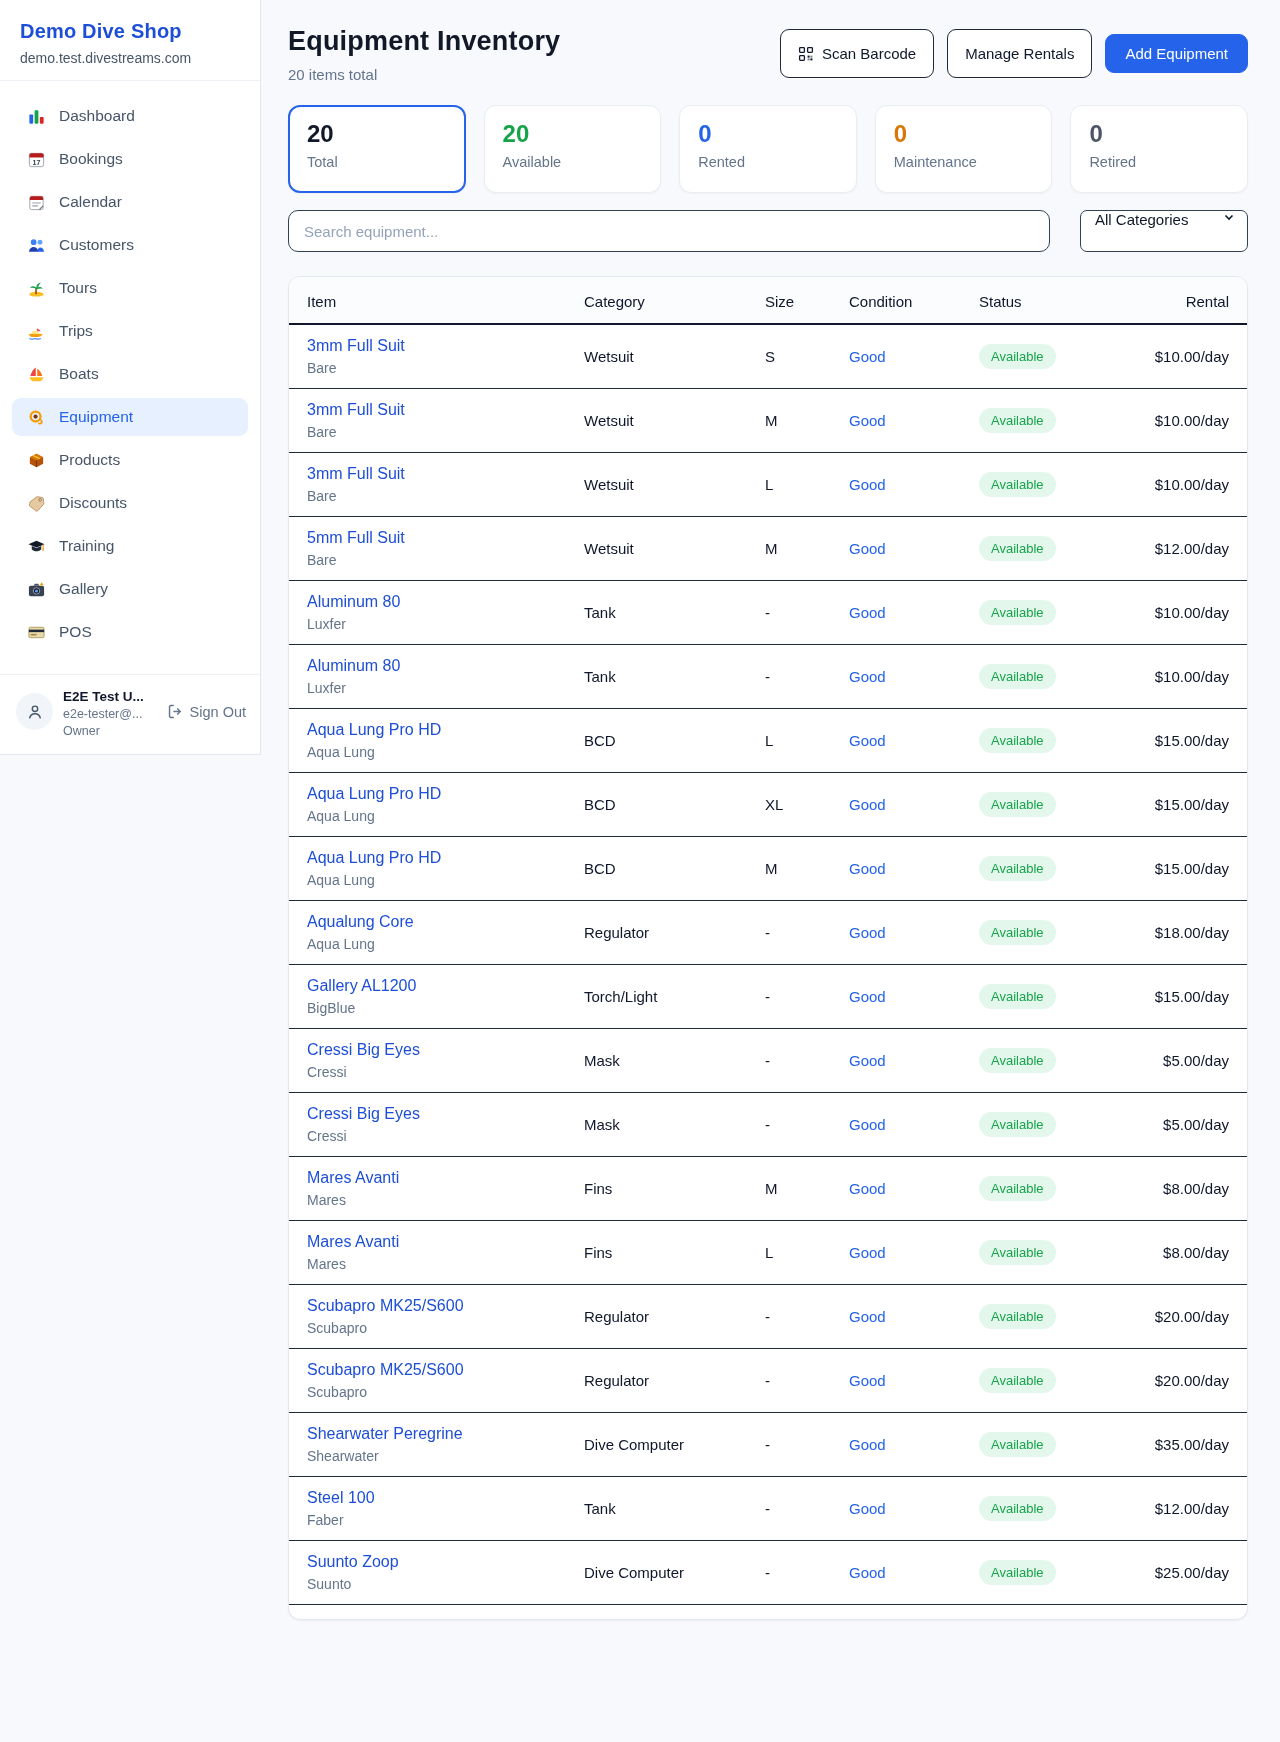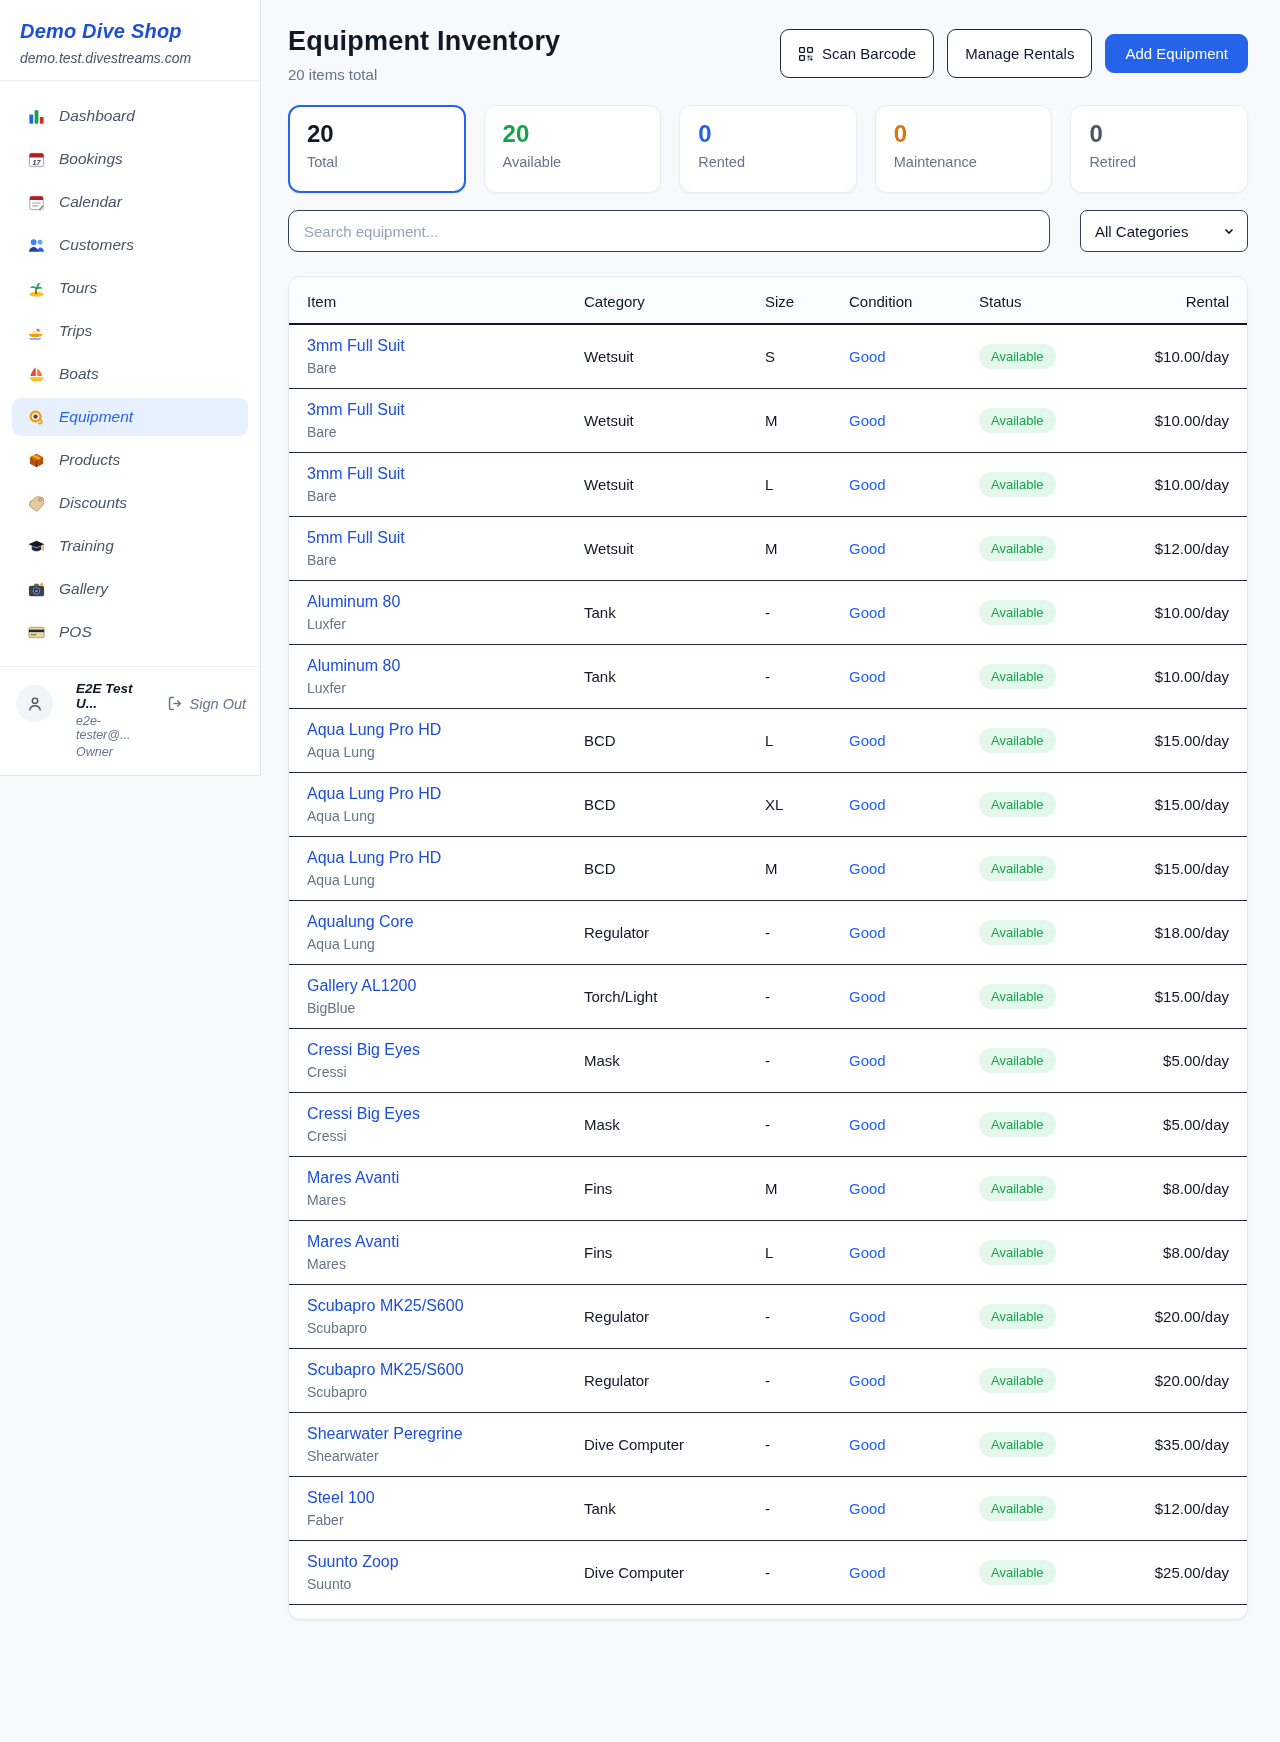--- a/index.html
+++ b/index.html
@@ -15,7 +15,7 @@
   
   .sidebar {
     width:261px; flex:0 0 261px; background:#ffffff;
-    border-right:1px solid #e2e8f0; border-bottom:1px solid #e2e8f0;font-style:italic;
+    border-right:1px solid #e2e8f0; border-bottom:1px solid #e2e8f0;
   }
   .brand-block { padding:20px 20px 14px 20px; border-bottom:1px solid #eef1f5; }
   .brand { font-size:20px; font-weight:bold; color:#1d4ed8; letter-spacing:.2px; }

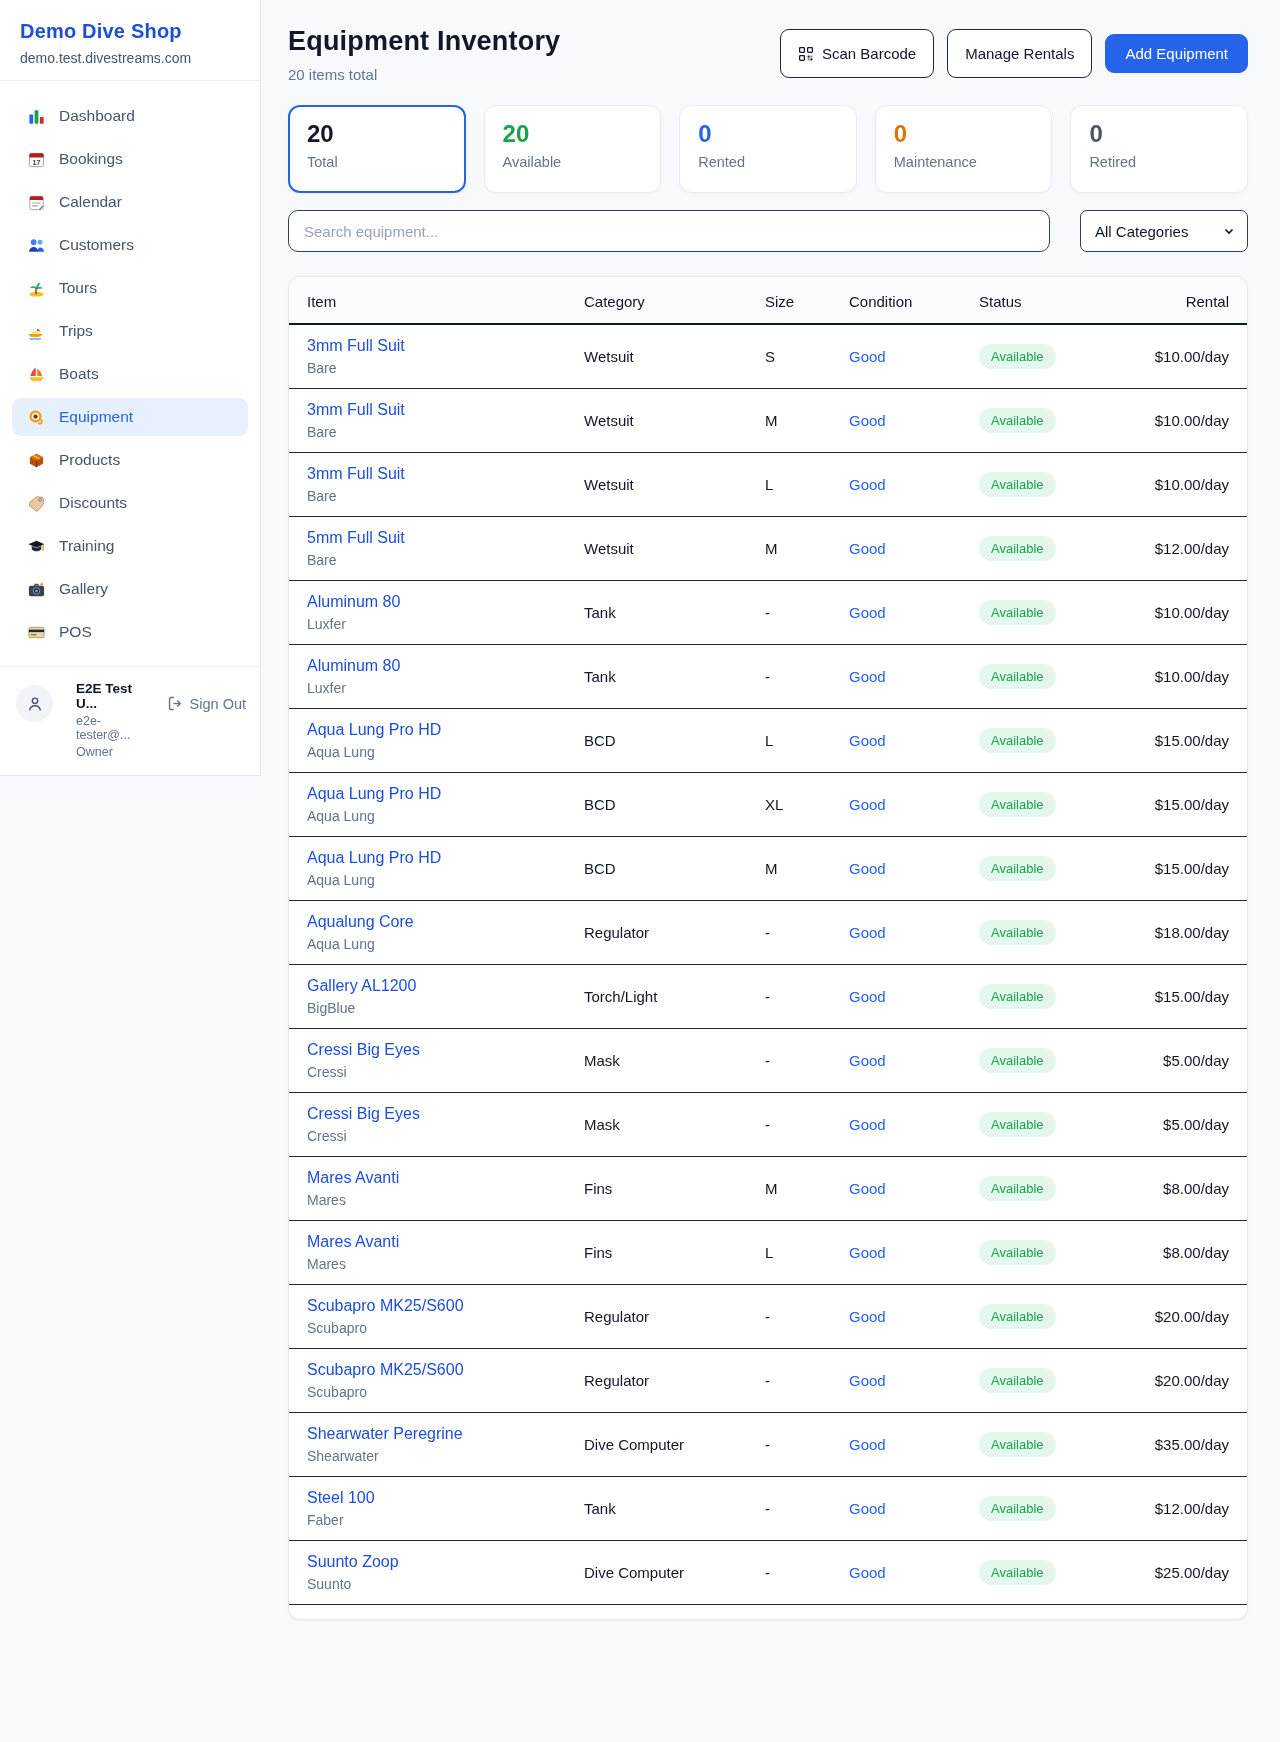--- a/index.html
+++ b/index.html
@@ -75,7 +75,7 @@
   .search-input::placeholder { color:#94a3b8; }
   .category-select {
     width:168px; height:42px; border:1px solid #334155; border-radius:7px; background:#ffffff;
-    display:flex; align-items:center; justify-content:space-between; padding:0 12px 0 14px;
+    display:flex; justify-content:space-between; padding:0 12px 0 14px;
     font-size:15px; color:#0f172a; cursor:pointer;
   }
 

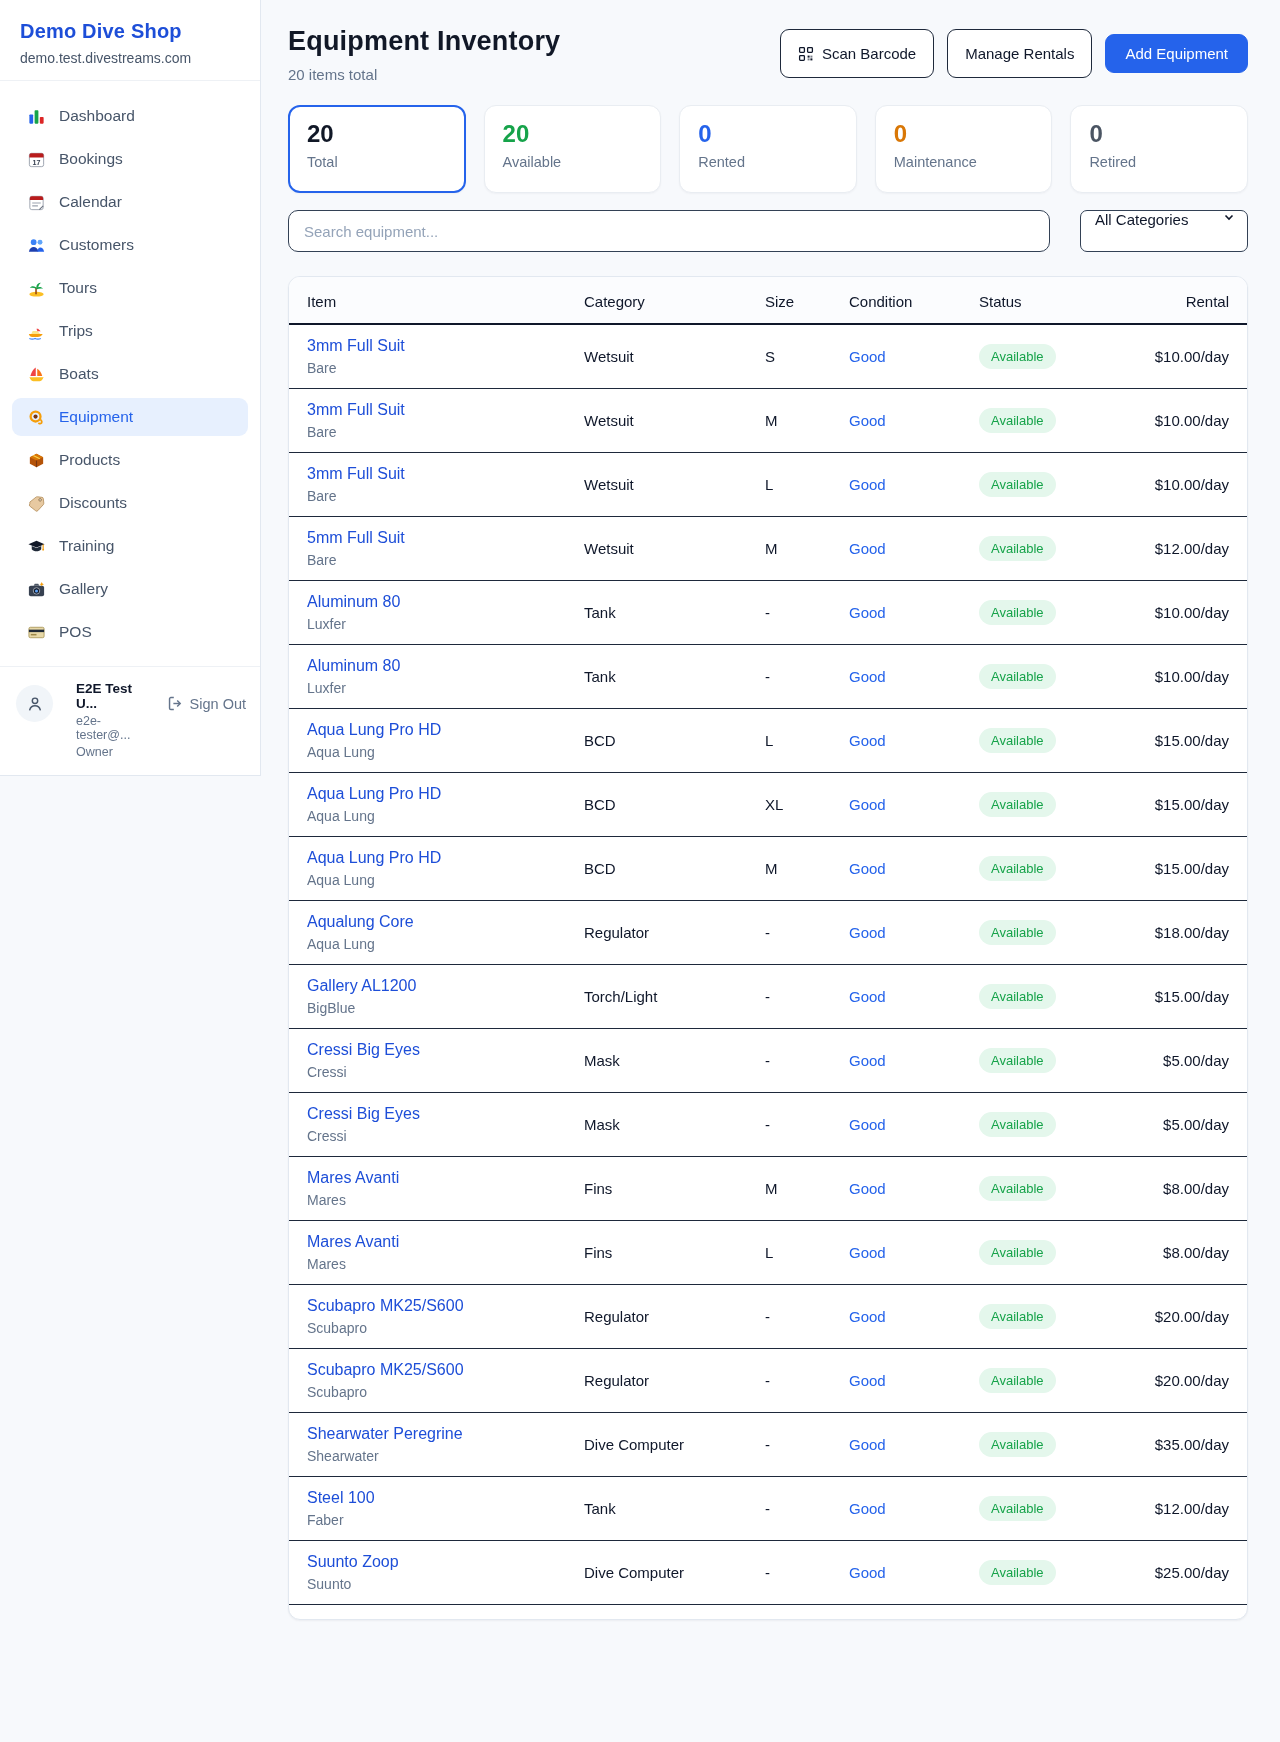--- a/index.html
+++ b/index.html
@@ -30,8 +30,8 @@
   .nav-icon { width:20px; height:20px; display:inline-flex; align-items:center; justify-content:center; }
   .nav-icon svg { width:19px; height:19px; }
   .user-block {
-    border-top:1px solid #eef1f5; 
-    display:flex; align-items:flex-start; gap:23px; padding:14px 14px 16px 16px;
+    border-top:1px solid #eef1f5; margin-top:8px;
+    display:flex; align-items:flex-start; gap:10px; padding:14px 14px 16px 16px;
   }
   .avatar {
     width:37px; height:37px; border-radius:50%; background:#f1f5f9; flex:0 0 37px;

